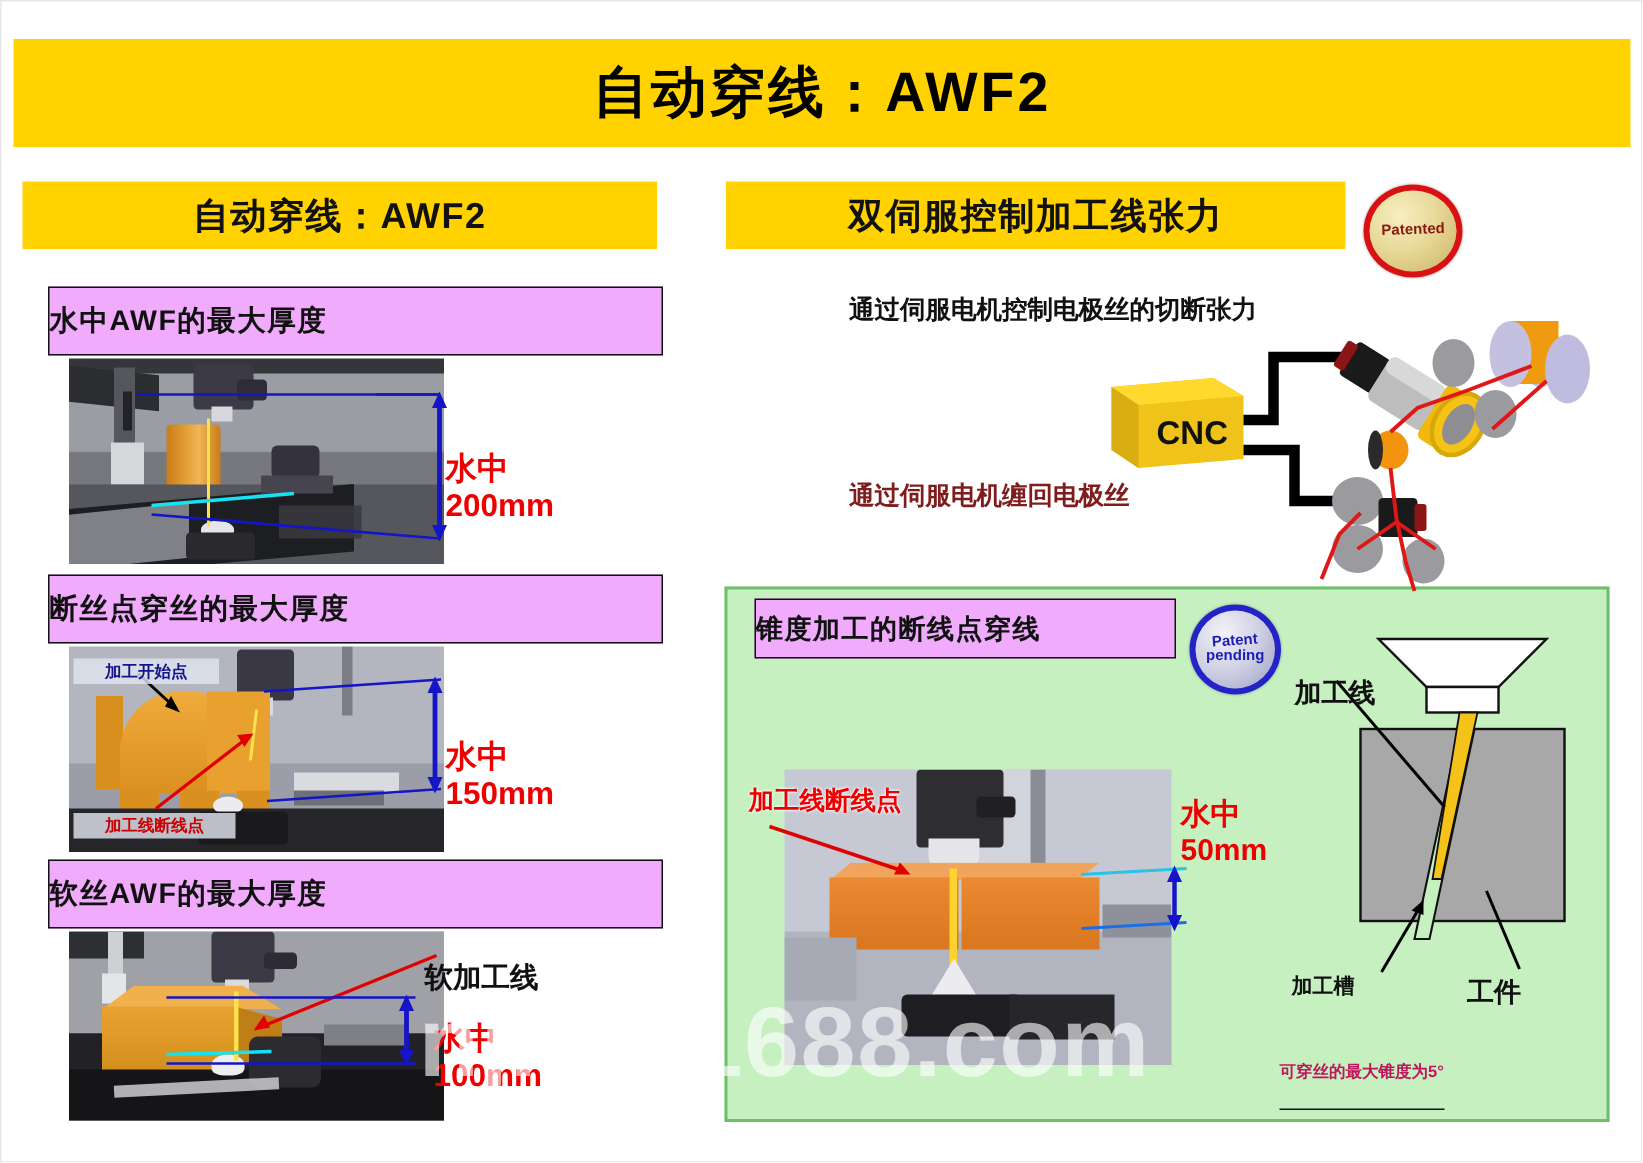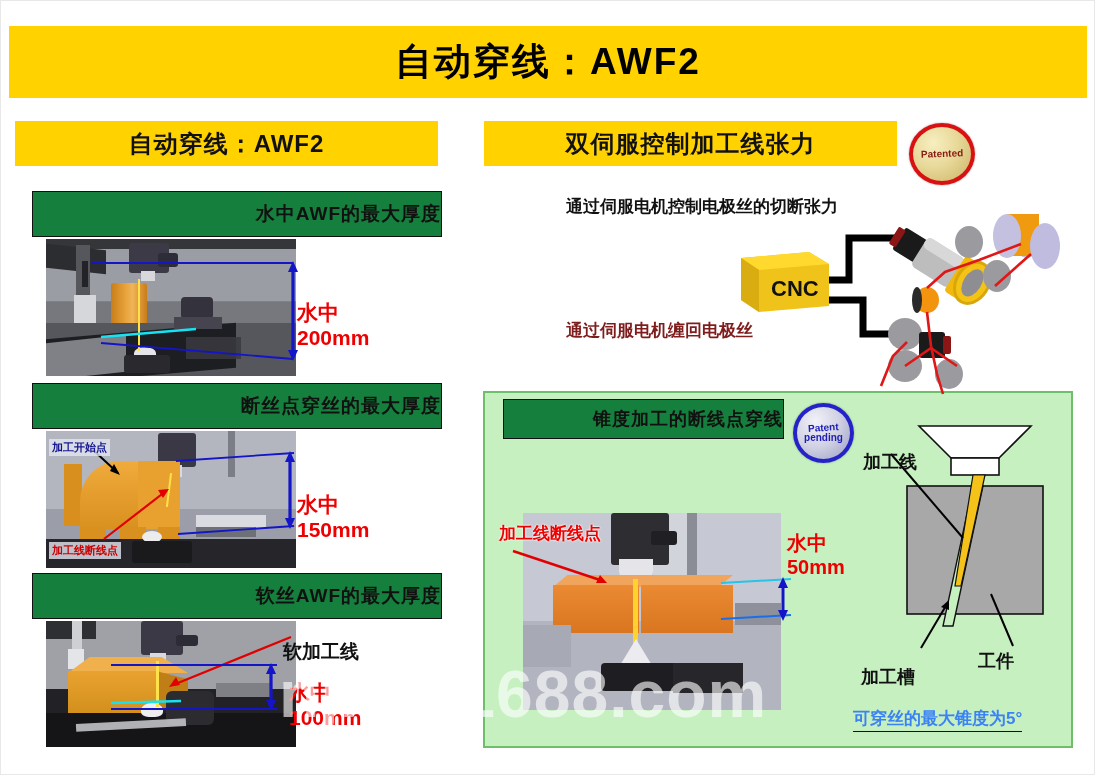--- a/index.html
+++ b/index.html
@@ -96,8 +96,8 @@
 
   
   .cap-box{
-    position:absolute;border:1.6px solid #111;background:#15803d;
-    display:flex;align-items:center;justify-content:flex-end;
+    position:absolute;border:1.6px solid #111;background:#f0abfc;
+    display:flex;align-items:center;justify-content:flex-start;
     z-index:8;
   }
   .cap-box span{font-size:19px;font-weight:bold;color:#111;letter-spacing:1px;}

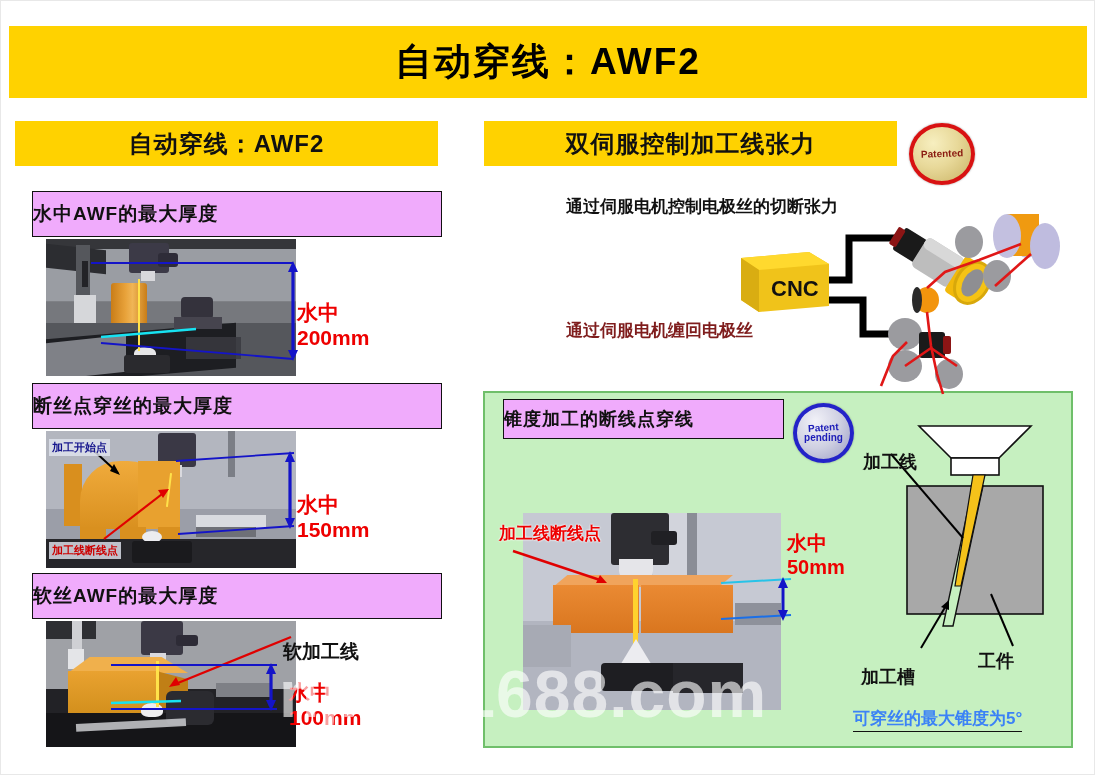--- a/index.html
+++ b/index.html
@@ -155,7 +155,7 @@
   
   .inphoto-lbl{
     position:absolute;z-index:26;font-size:11px;font-weight:bold;
-    background:rgba(225,228,238,.82);padding:1px 3px;white-space:nowrap;
+    background:rgba(225,228,238,.82);padding:1px 21px;white-space:nowrap;
   }
   #ip-start{left:48px;top:438px;color:#14148c;}
   #ip-break{left:48px;top:541px;color:#cc0000;}

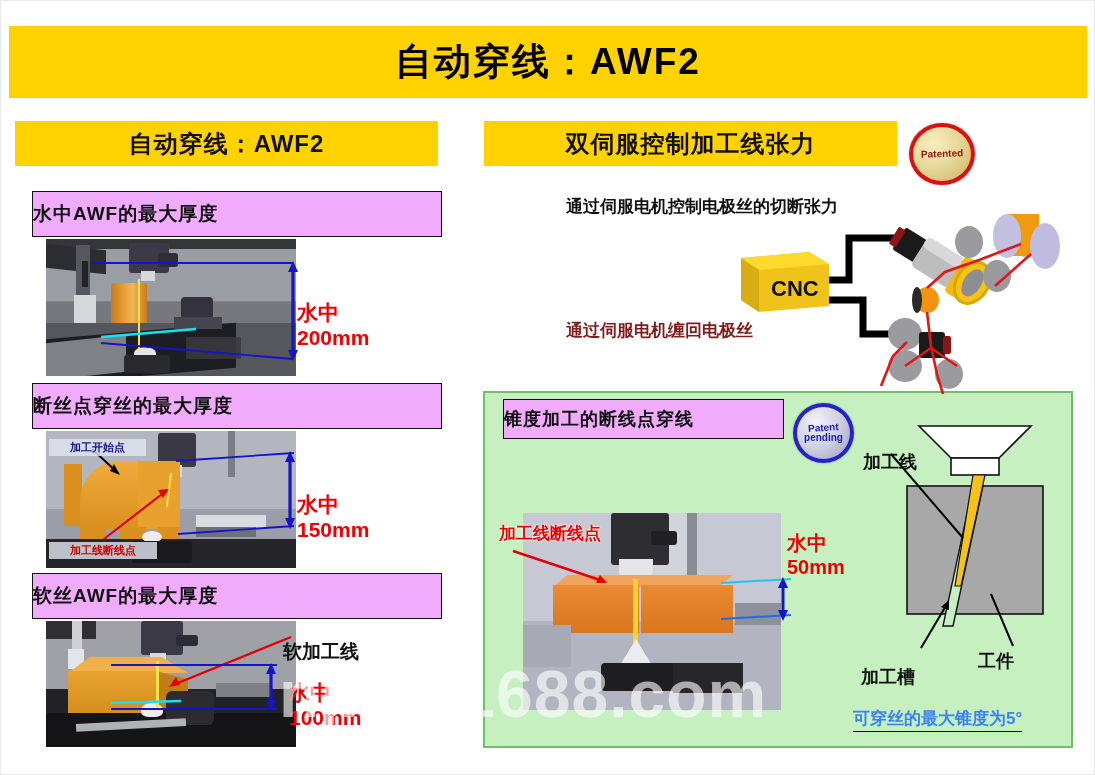--- a/index.html
+++ b/index.html
@@ -144,7 +144,7 @@
 
   #lbl-softwire{left:282px;top:638px;font-size:19px;}
   #lbl-wire-taper{left:862px;top:449px;font-size:18px;}
-  #lbl-slot{left:860px;top:648px;font-size:18px;margin-top:16px;}
+  #lbl-slot{left:860px;top:648px;font-size:14px;}
   #lbl-work{left:977px;top:648px;font-size:18px;}
   #lbl-taper-note{left:852px;top:706px;font-size:17px;font-weight:bold;color:#3b82f6;
     border-bottom:1.5px solid #111;padding-bottom:1px;}

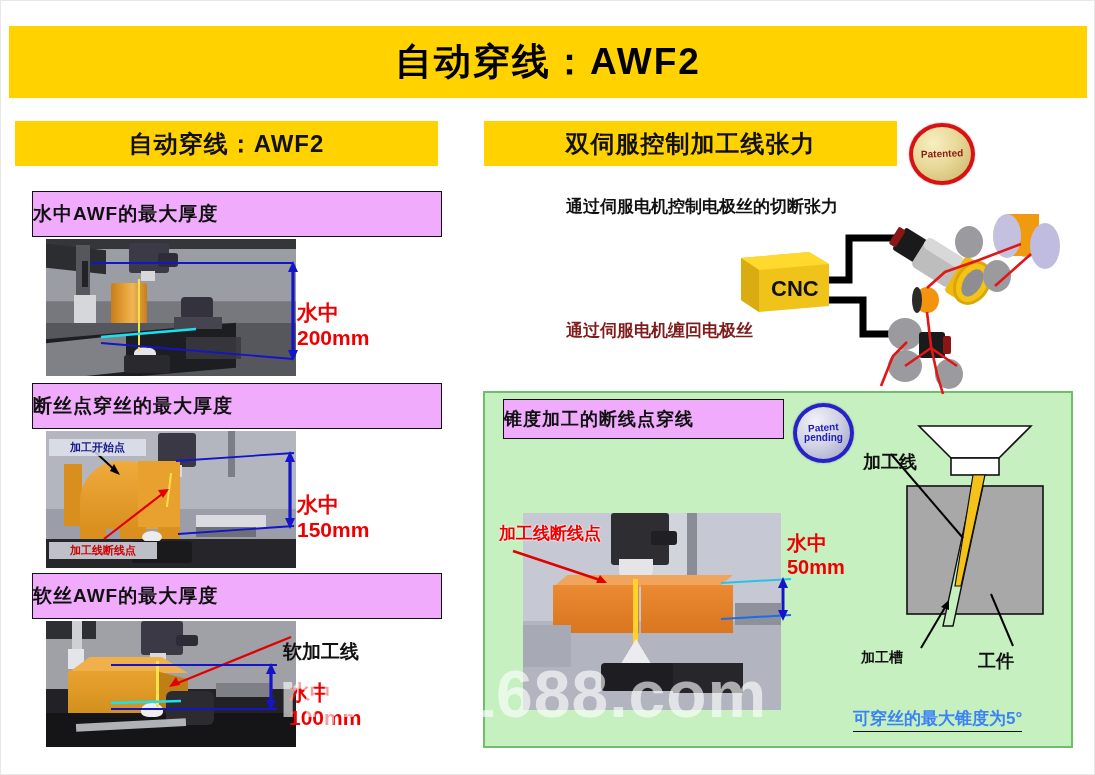--- a/index.html
+++ b/index.html
@@ -146,8 +146,8 @@
   #lbl-wire-taper{left:862px;top:449px;font-size:18px;}
   #lbl-slot{left:860px;top:648px;font-size:14px;}
   #lbl-work{left:977px;top:648px;font-size:18px;}
-  #lbl-taper-note{left:852px;top:706px;font-size:17px;font-weight:bold;color:#3b82f6;
-    border-bottom:1.5px solid #111;padding-bottom:1px;}
+  #lbl-taper-note{left:852px;top:706px;font-size:11px;font-weight:bold;color:#be185d;
+    border-bottom:1.5px solid #111;padding-bottom:17px;}
 
   #lbl-cnc-top{left:565px;top:194px;font-size:17px;font-weight:bold;color:#111;}
   #lbl-cnc-bot{left:565px;top:318px;font-size:17px;font-weight:bold;color:#7f1d1d;}

